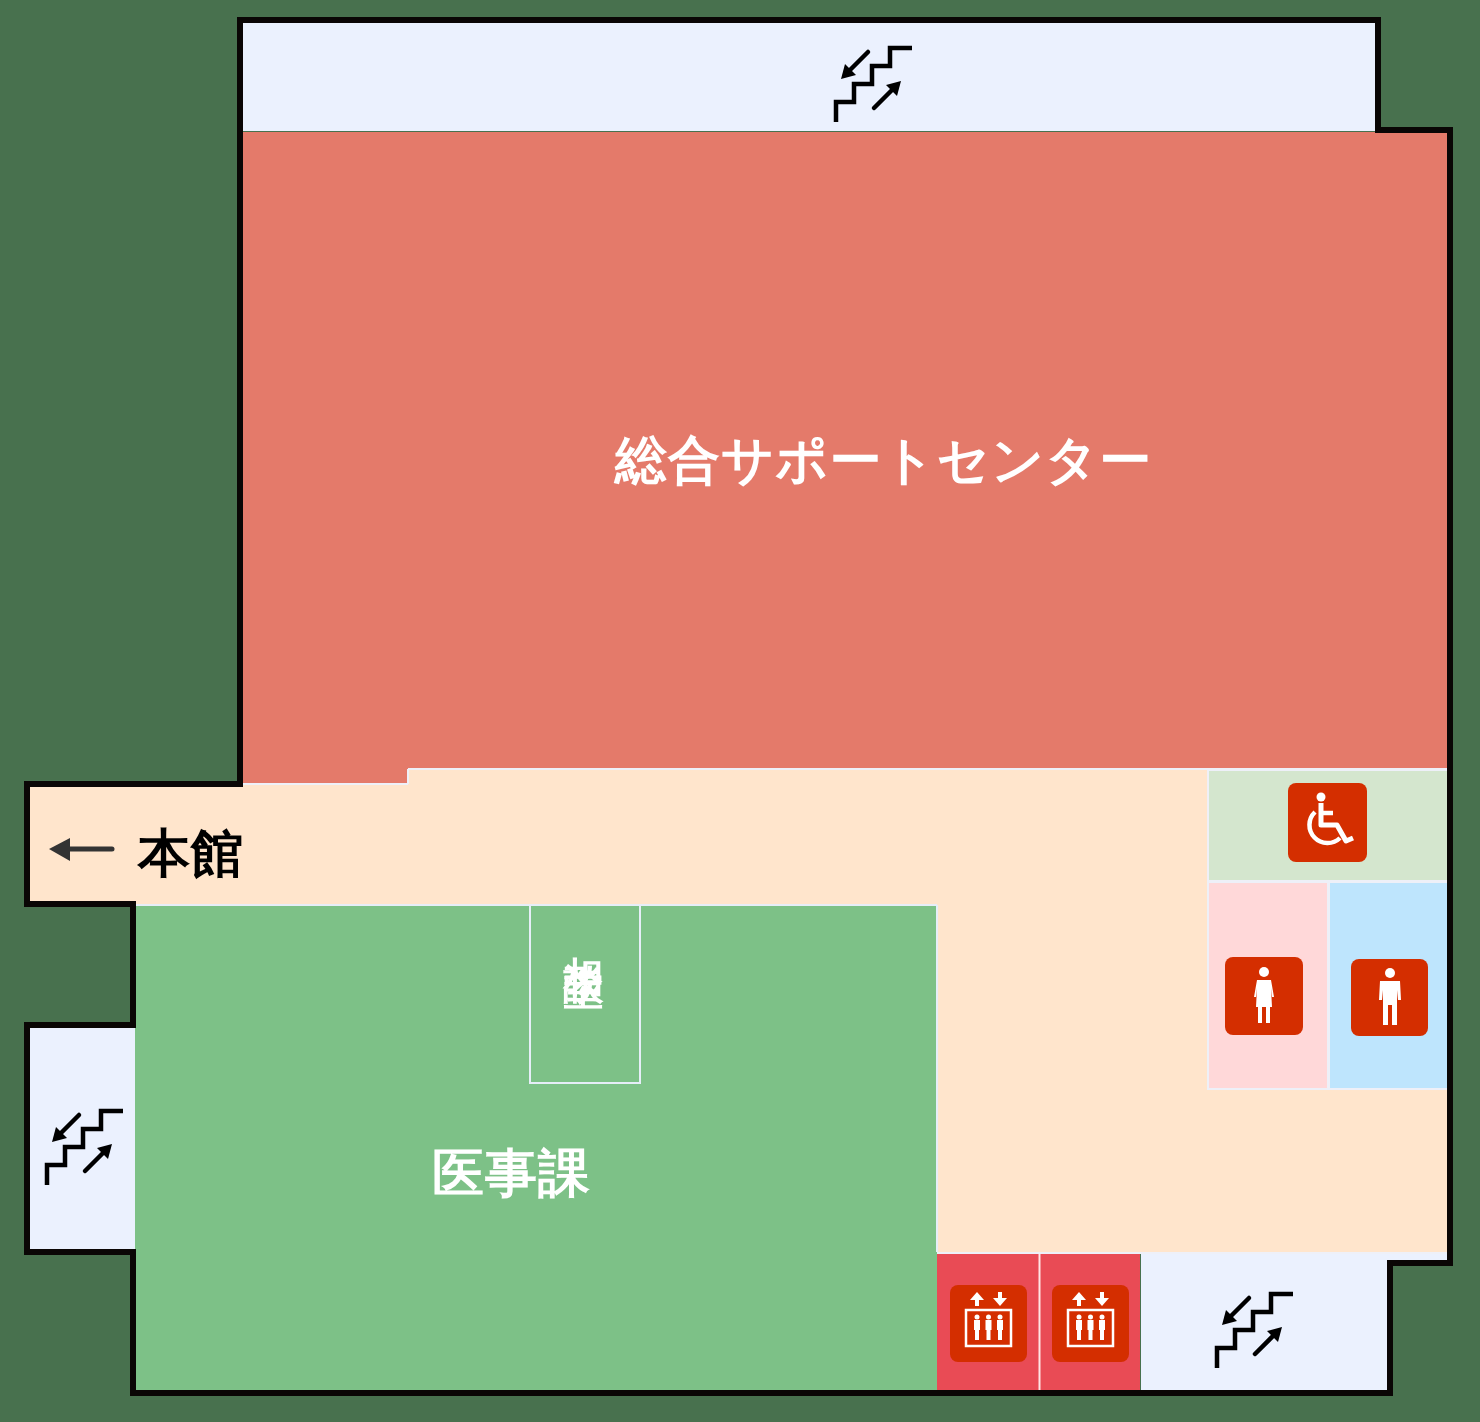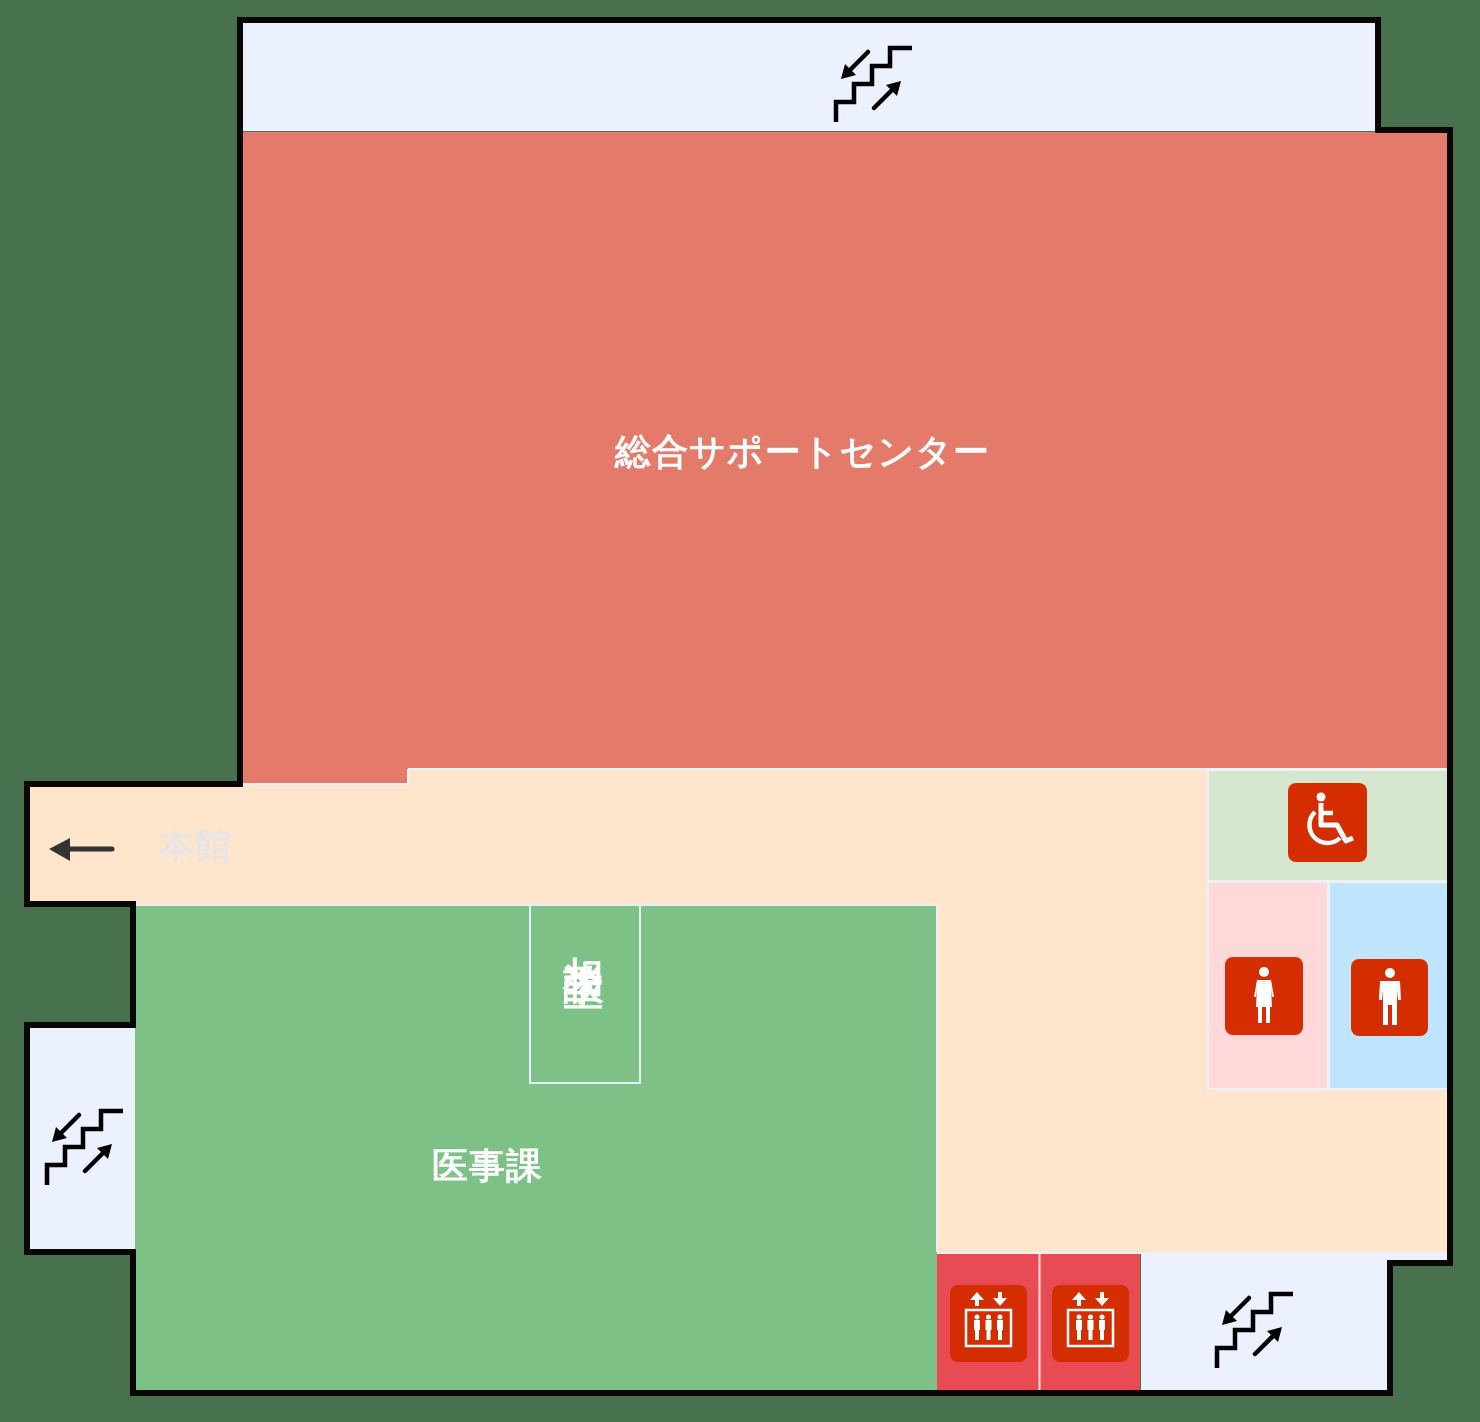--- a/index.html
+++ b/index.html
@@ -6,7 +6,7 @@
   body { width: 1480px; height: 1422px; background: #48714E; overflow: hidden; position: relative; font-family: "DejaVu Sans", "Liberation Sans", sans-serif; }
   #map { position: absolute; left: 0; top: 0; width: 1480px; height: 1422px; }
   .label { position: absolute; font-weight: bold; color: #ffffff; white-space: nowrap; line-height: 1; font-family: "DejaVu Sans", sans-serif; }
-  .label-main { font-size: 36px; letter-spacing: 1px; }
+  .label-main { font-size: 52px; letter-spacing: 1px; }
   .label-vertical { font-size: 40px; writing-mode: vertical-rl; text-orientation: upright; letter-spacing: 6px; }
   .label-dark { color: #e5e5e5; margin-left: 20px; }
 </style>

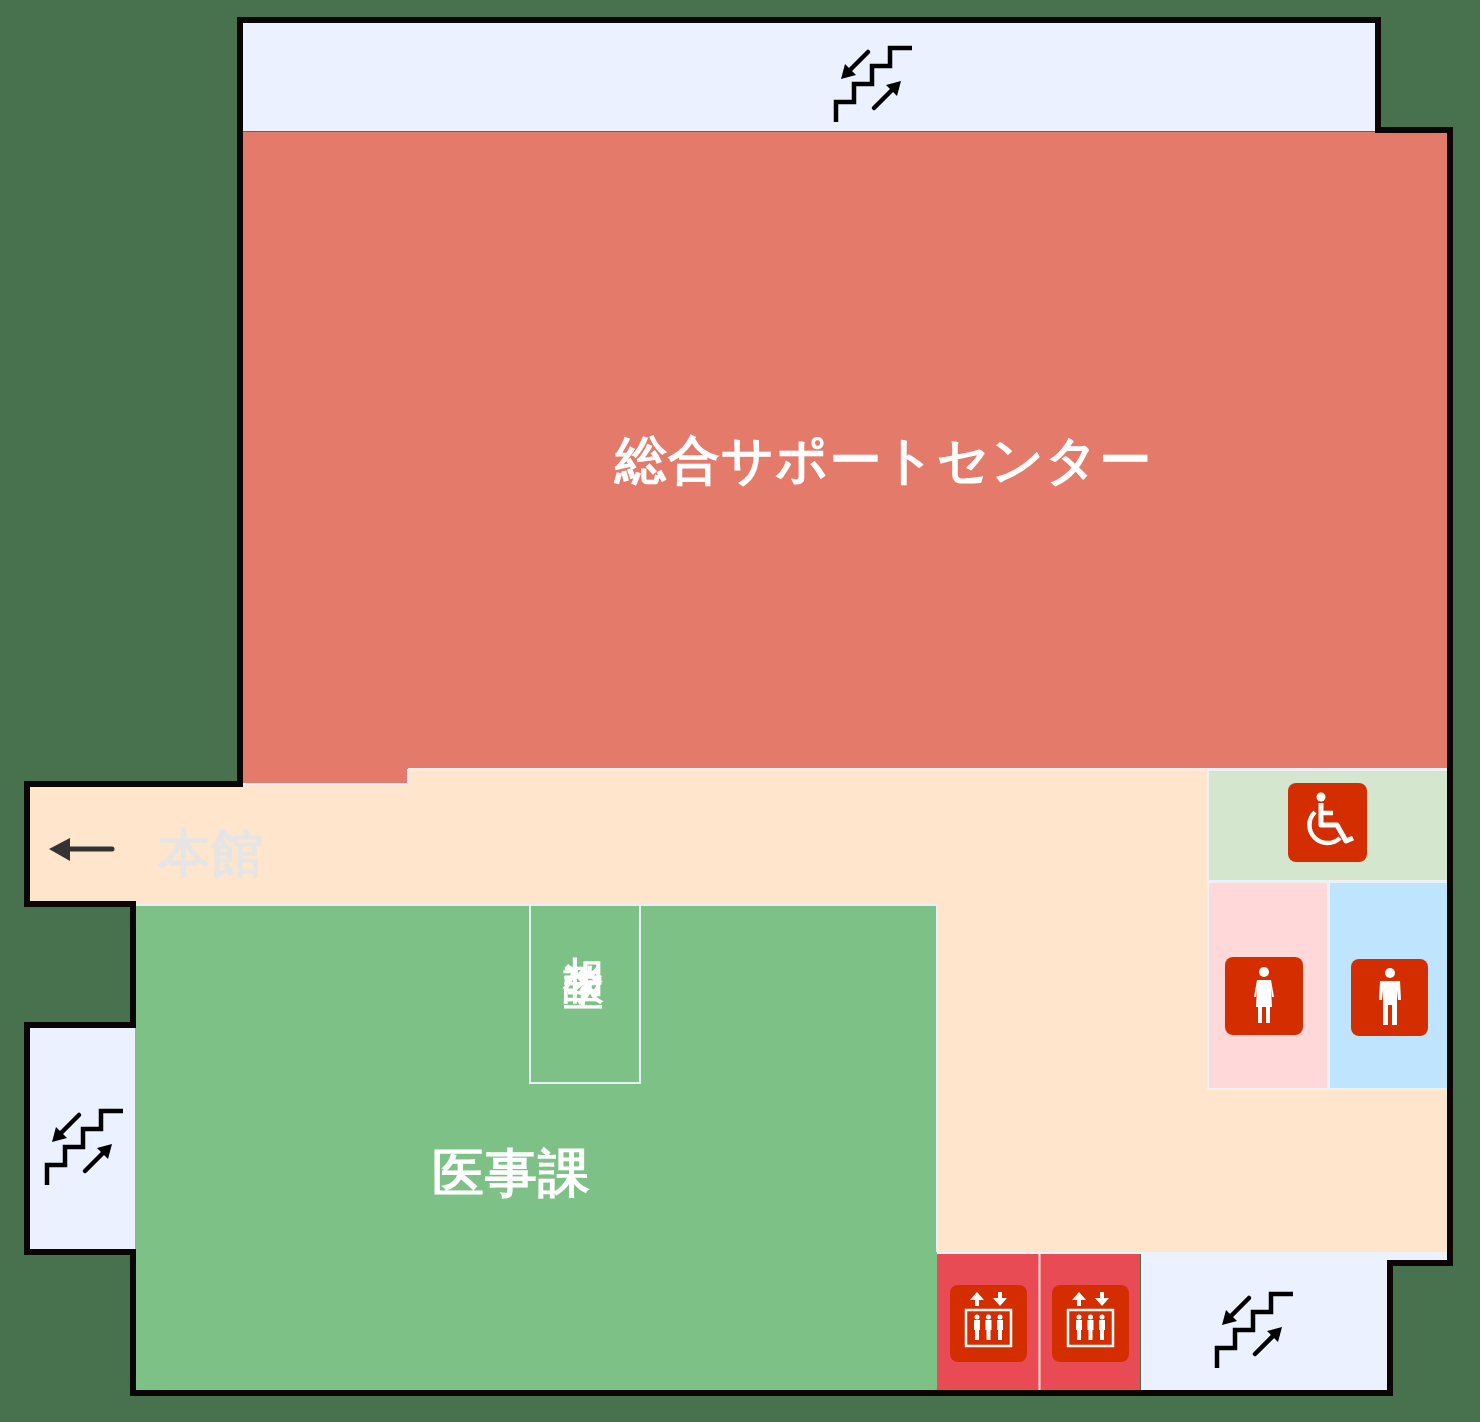--- a/index.html
+++ b/index.html
@@ -8,7 +8,7 @@
   .label { position: absolute; font-weight: bold; color: #ffffff; white-space: nowrap; line-height: 1; font-family: "DejaVu Sans", sans-serif; }
   .label-main { font-size: 52px; letter-spacing: 1px; }
   .label-vertical { font-size: 40px; writing-mode: vertical-rl; text-orientation: upright; letter-spacing: 6px; }
-  .label-dark { color: #e5e5e5; margin-left: 20px; }
+  .label-dark { color: #000000; }
 </style>
 </head>
 <body>

